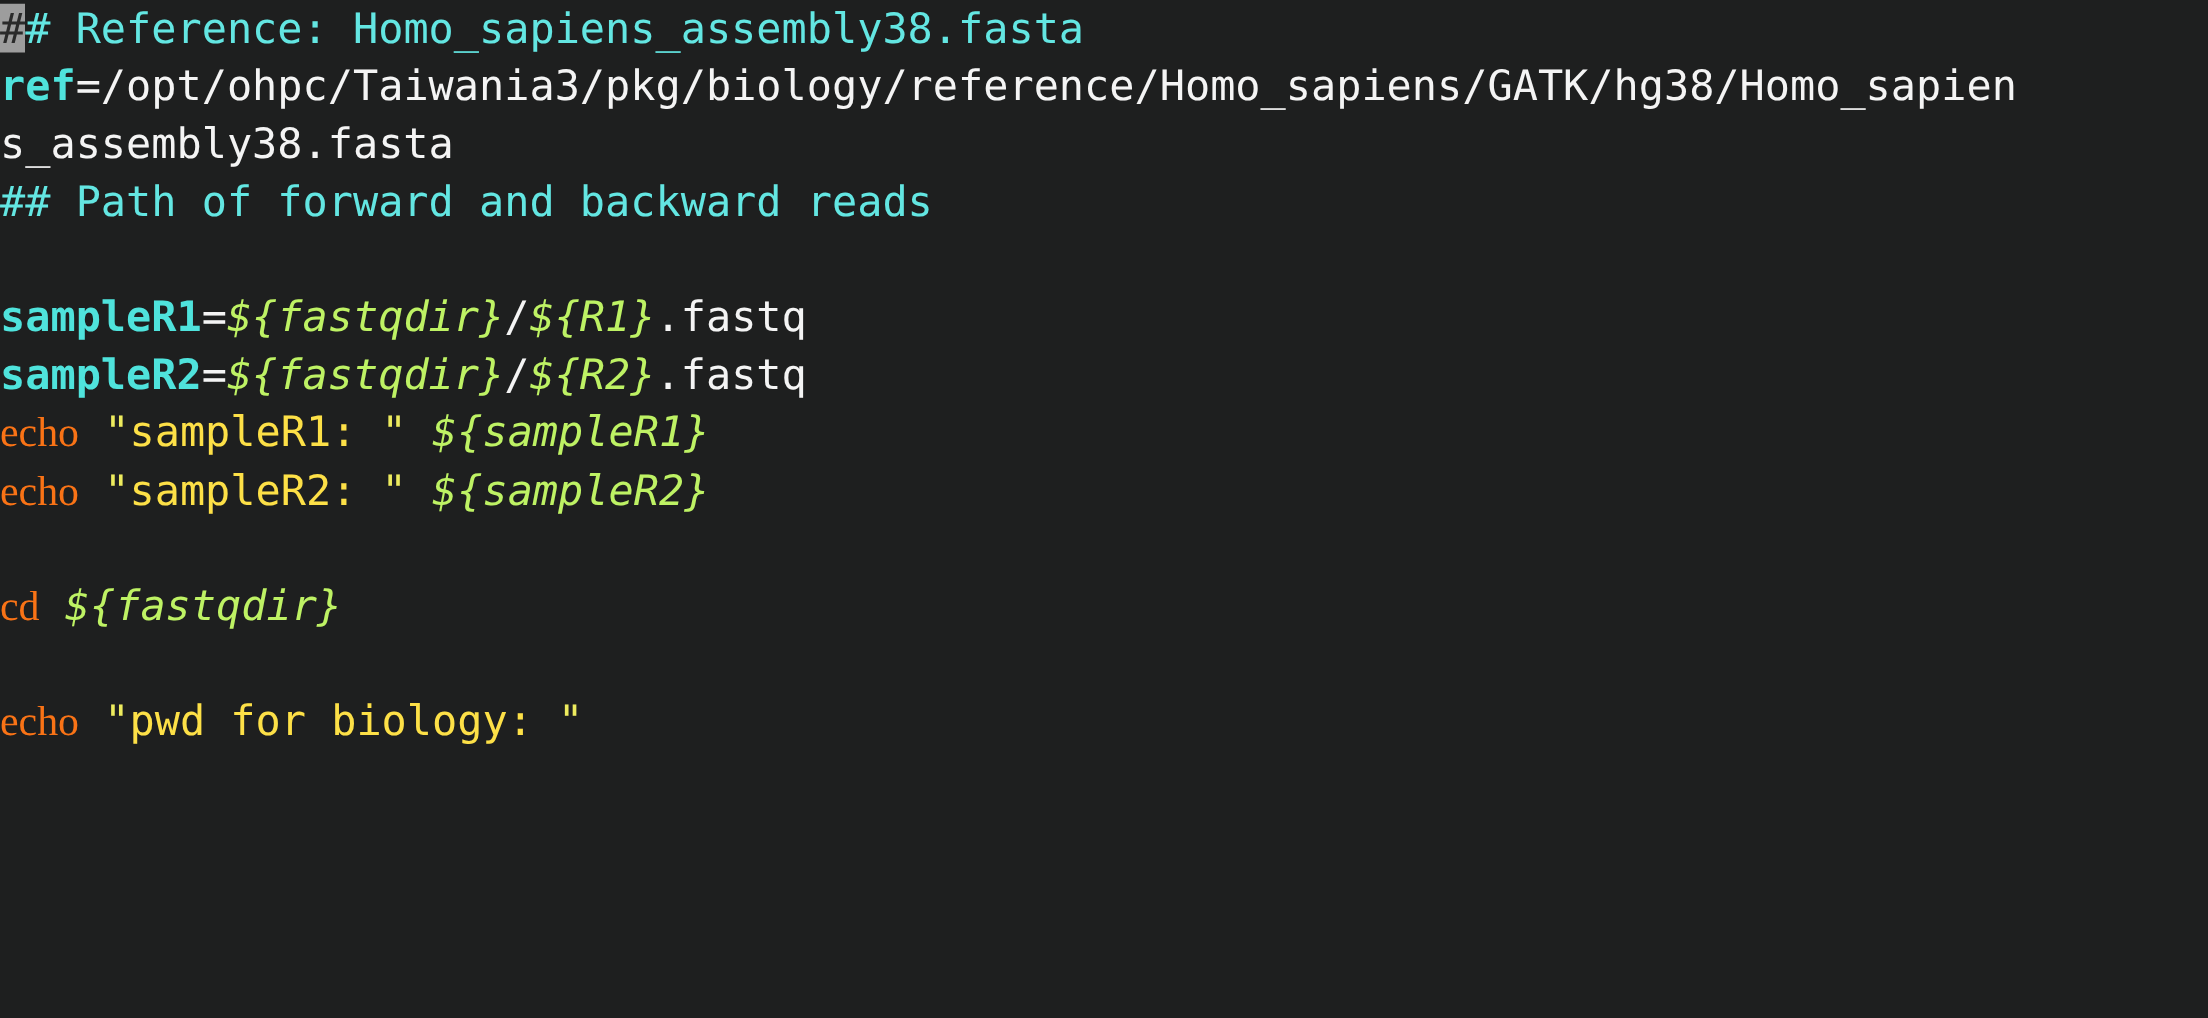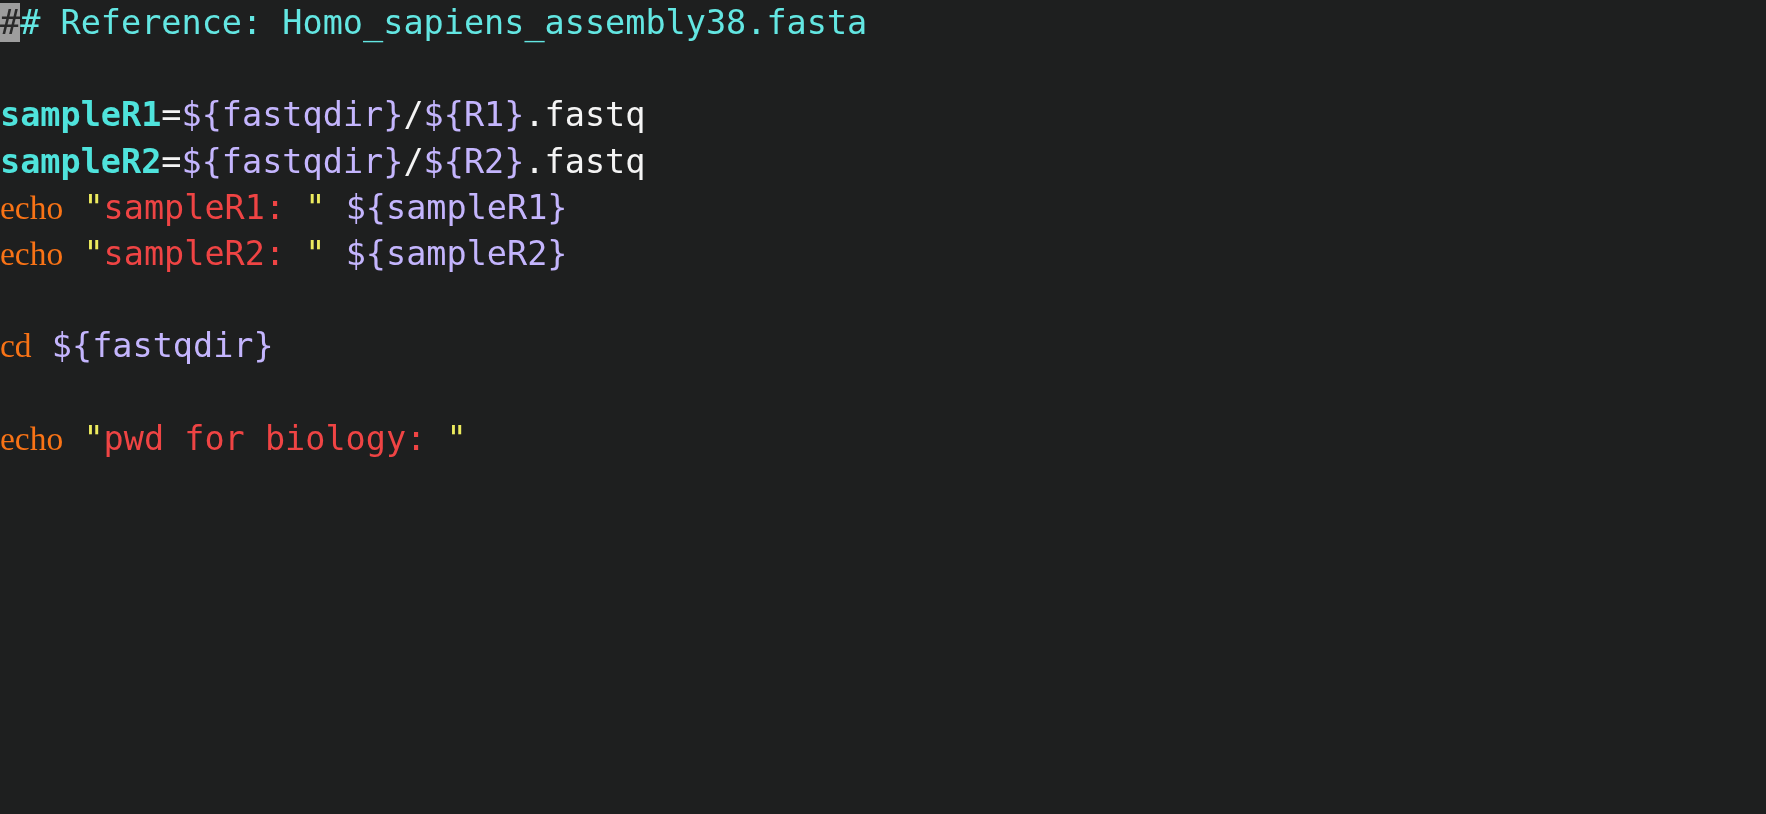--- a/index.html
+++ b/index.html
@@ -68,6 +68,7 @@
   <div class="code-area" id="code-area">
 
   <div class="line"><span class="tok-comment cursor-block">#</span><span class="tok-comment"># Reference: Homo_sapiens_assembly38.fasta</span></div>
+      <div class="line"><span class="tok-var-def">ref</span><span class="tok-plain">=/opt/ohpc/Taiwania3/pkg/biology/reference/Homo_sapiens/GATK/hg38/Homo_sapien</span></div>
       <div class="line line-blank">&nbsp;</div>
       <div class="line"><span class="tok-var-def">sampleR1</span><span class="tok-op">=</span><span class="tok-expansion">${fastqdir}</span><span class="tok-plain">/</span><span class="tok-expansion">${R1}</span><span class="tok-plain">.fastq</span></div>
       <div class="line"><span class="tok-var-def">sampleR2</span><span class="tok-op">=</span><span class="tok-expansion">${fastqdir}</span><span class="tok-plain">/</span><span class="tok-expansion">${R2}</span><span class="tok-plain">.fastq</span></div>

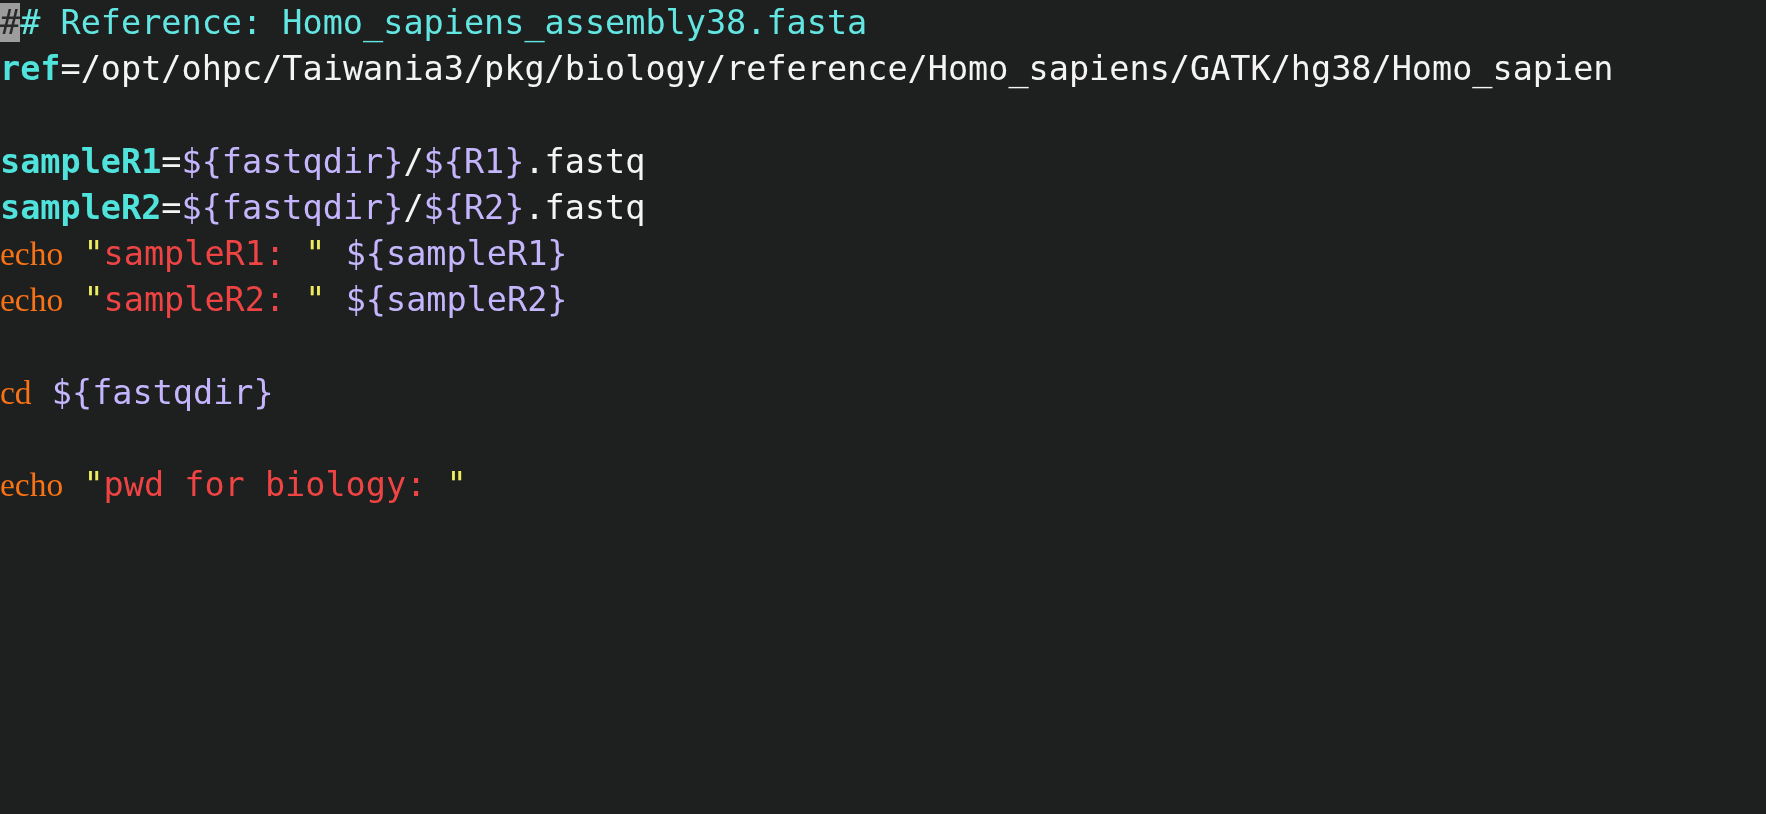--- a/index.html
+++ b/index.html
@@ -69,6 +69,7 @@
 
   <div class="line"><span class="tok-comment cursor-block">#</span><span class="tok-comment"># Reference: Homo_sapiens_assembly38.fasta</span></div>
       <div class="line"><span class="tok-var-def">ref</span><span class="tok-plain">=/opt/ohpc/Taiwania3/pkg/biology/reference/Homo_sapiens/GATK/hg38/Homo_sapien</span></div>
+      <div class="line"><span class="tok-plain">s_assembly38.fasta</span></div>
       <div class="line line-blank">&nbsp;</div>
       <div class="line"><span class="tok-var-def">sampleR1</span><span class="tok-op">=</span><span class="tok-expansion">${fastqdir}</span><span class="tok-plain">/</span><span class="tok-expansion">${R1}</span><span class="tok-plain">.fastq</span></div>
       <div class="line"><span class="tok-var-def">sampleR2</span><span class="tok-op">=</span><span class="tok-expansion">${fastqdir}</span><span class="tok-plain">/</span><span class="tok-expansion">${R2}</span><span class="tok-plain">.fastq</span></div>

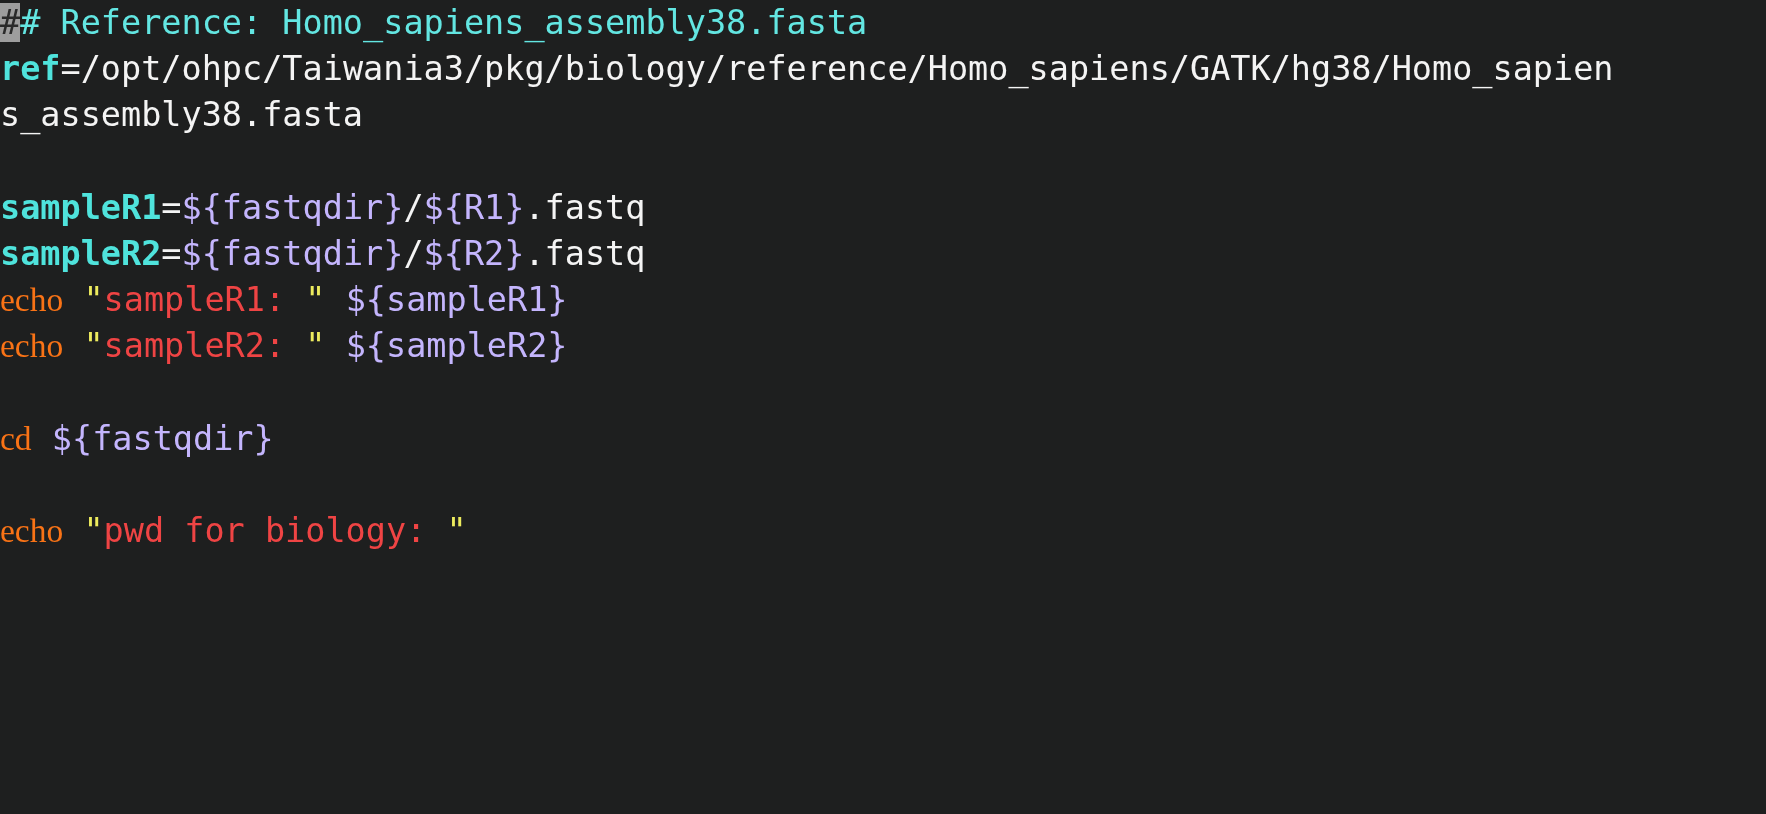--- a/index.html
+++ b/index.html
@@ -70,6 +70,7 @@
   <div class="line"><span class="tok-comment cursor-block">#</span><span class="tok-comment"># Reference: Homo_sapiens_assembly38.fasta</span></div>
       <div class="line"><span class="tok-var-def">ref</span><span class="tok-plain">=/opt/ohpc/Taiwania3/pkg/biology/reference/Homo_sapiens/GATK/hg38/Homo_sapien</span></div>
       <div class="line"><span class="tok-plain">s_assembly38.fasta</span></div>
+      <div class="line"><span class="tok-comment">## Path of forward and backward reads</span></div>
       <div class="line line-blank">&nbsp;</div>
       <div class="line"><span class="tok-var-def">sampleR1</span><span class="tok-op">=</span><span class="tok-expansion">${fastqdir}</span><span class="tok-plain">/</span><span class="tok-expansion">${R1}</span><span class="tok-plain">.fastq</span></div>
       <div class="line"><span class="tok-var-def">sampleR2</span><span class="tok-op">=</span><span class="tok-expansion">${fastqdir}</span><span class="tok-plain">/</span><span class="tok-expansion">${R2}</span><span class="tok-plain">.fastq</span></div>

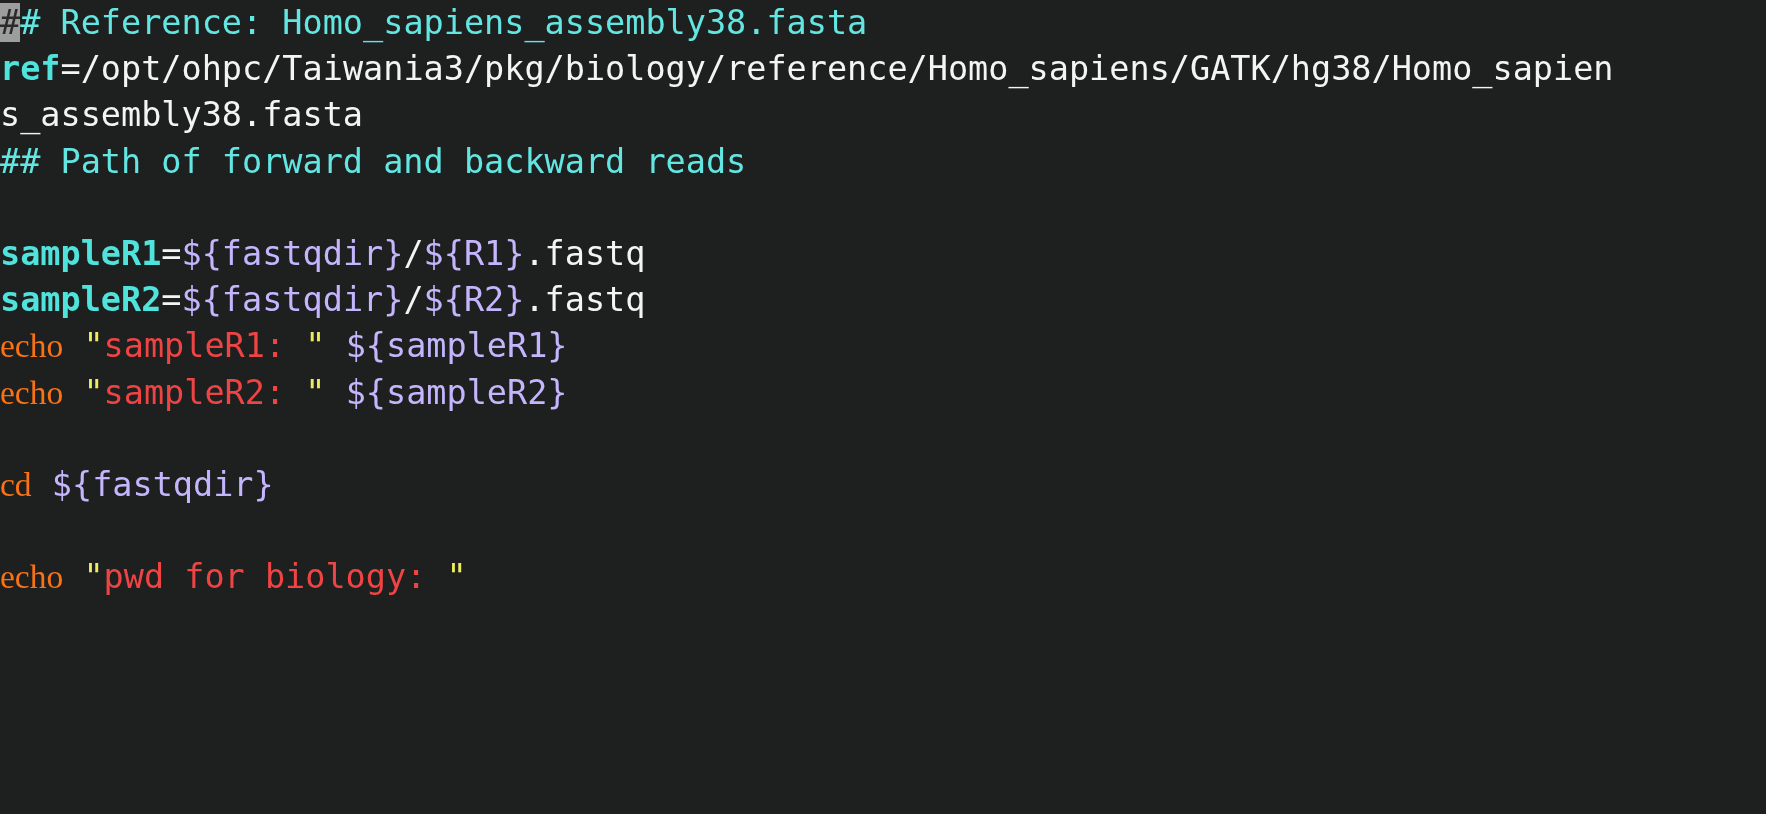--- a/index.html
+++ b/index.html
@@ -52,7 +52,7 @@
   .tok-builtin   { color: #f97316; font-family: Liberation Serif, serif; }
   .tok-quote     { color: #edeb5e; }
   .tok-string    { color: #ef4444; }
-  .tok-expansion { color: #c4b5fd; }
+  .tok-expansion { color: #bef264; font-style: italic; }
   .tok-flag      { color: #f2c9cb; }
   .tok-op        { color: #f4f4f4; }
 

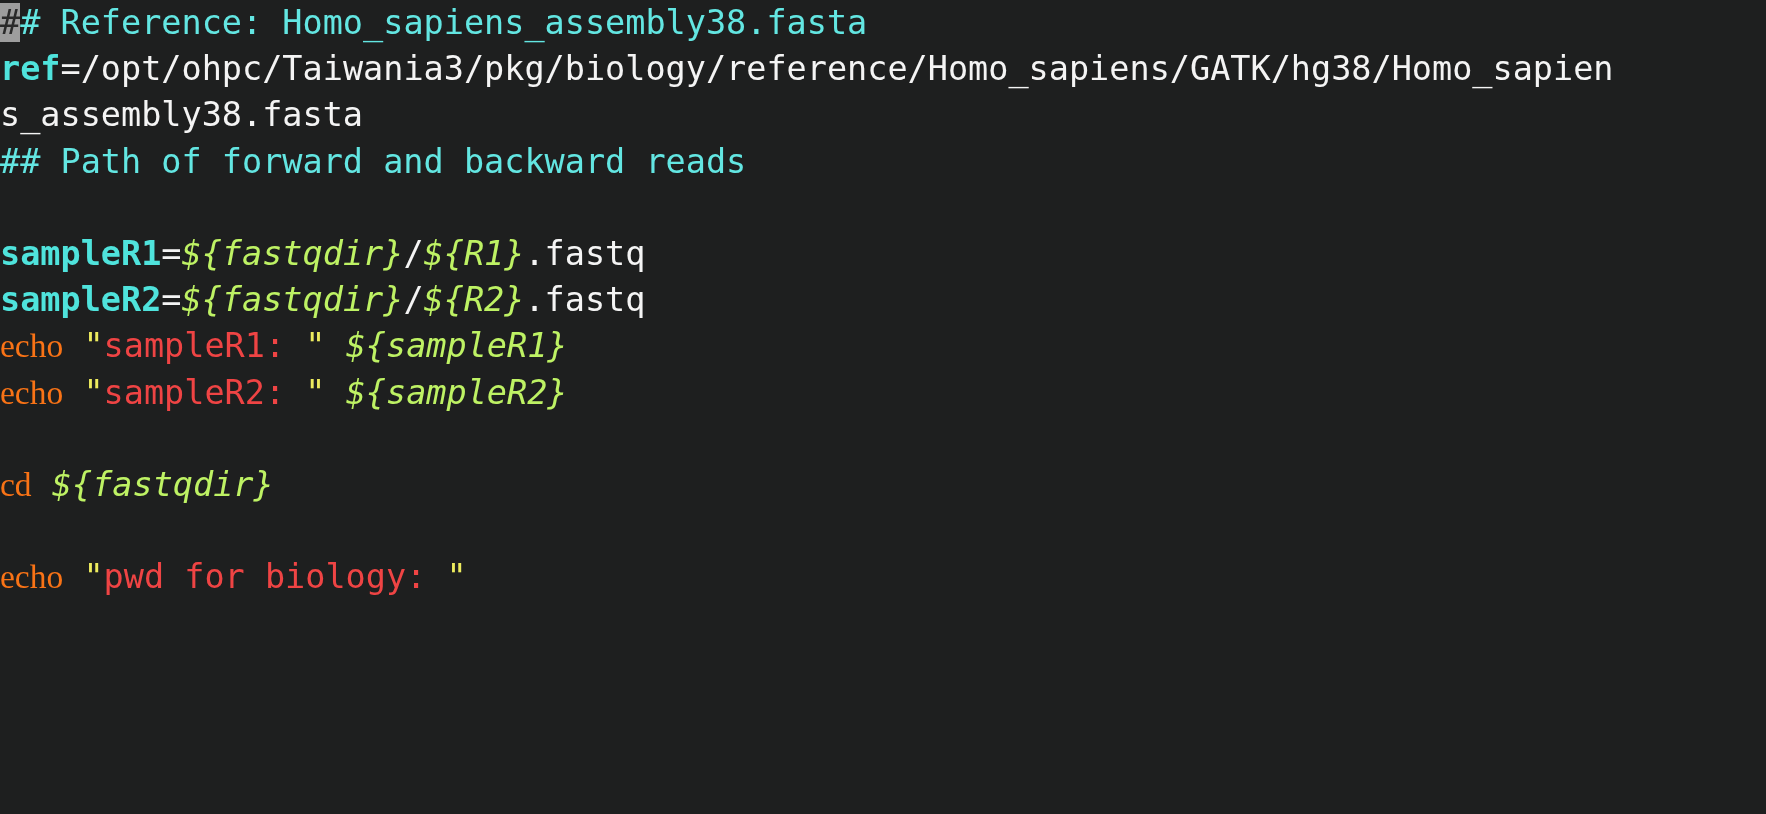--- a/index.html
+++ b/index.html
@@ -51,7 +51,7 @@
   .tok-plain     { color: #f4f4f4; }
   .tok-builtin   { color: #f97316; font-family: Liberation Serif, serif; }
   .tok-quote     { color: #edeb5e; }
-  .tok-string    { color: #ef4444; }
+  .tok-string    { color: #fde047; }
   .tok-expansion { color: #bef264; font-style: italic; }
   .tok-flag      { color: #f2c9cb; }
   .tok-op        { color: #f4f4f4; }

